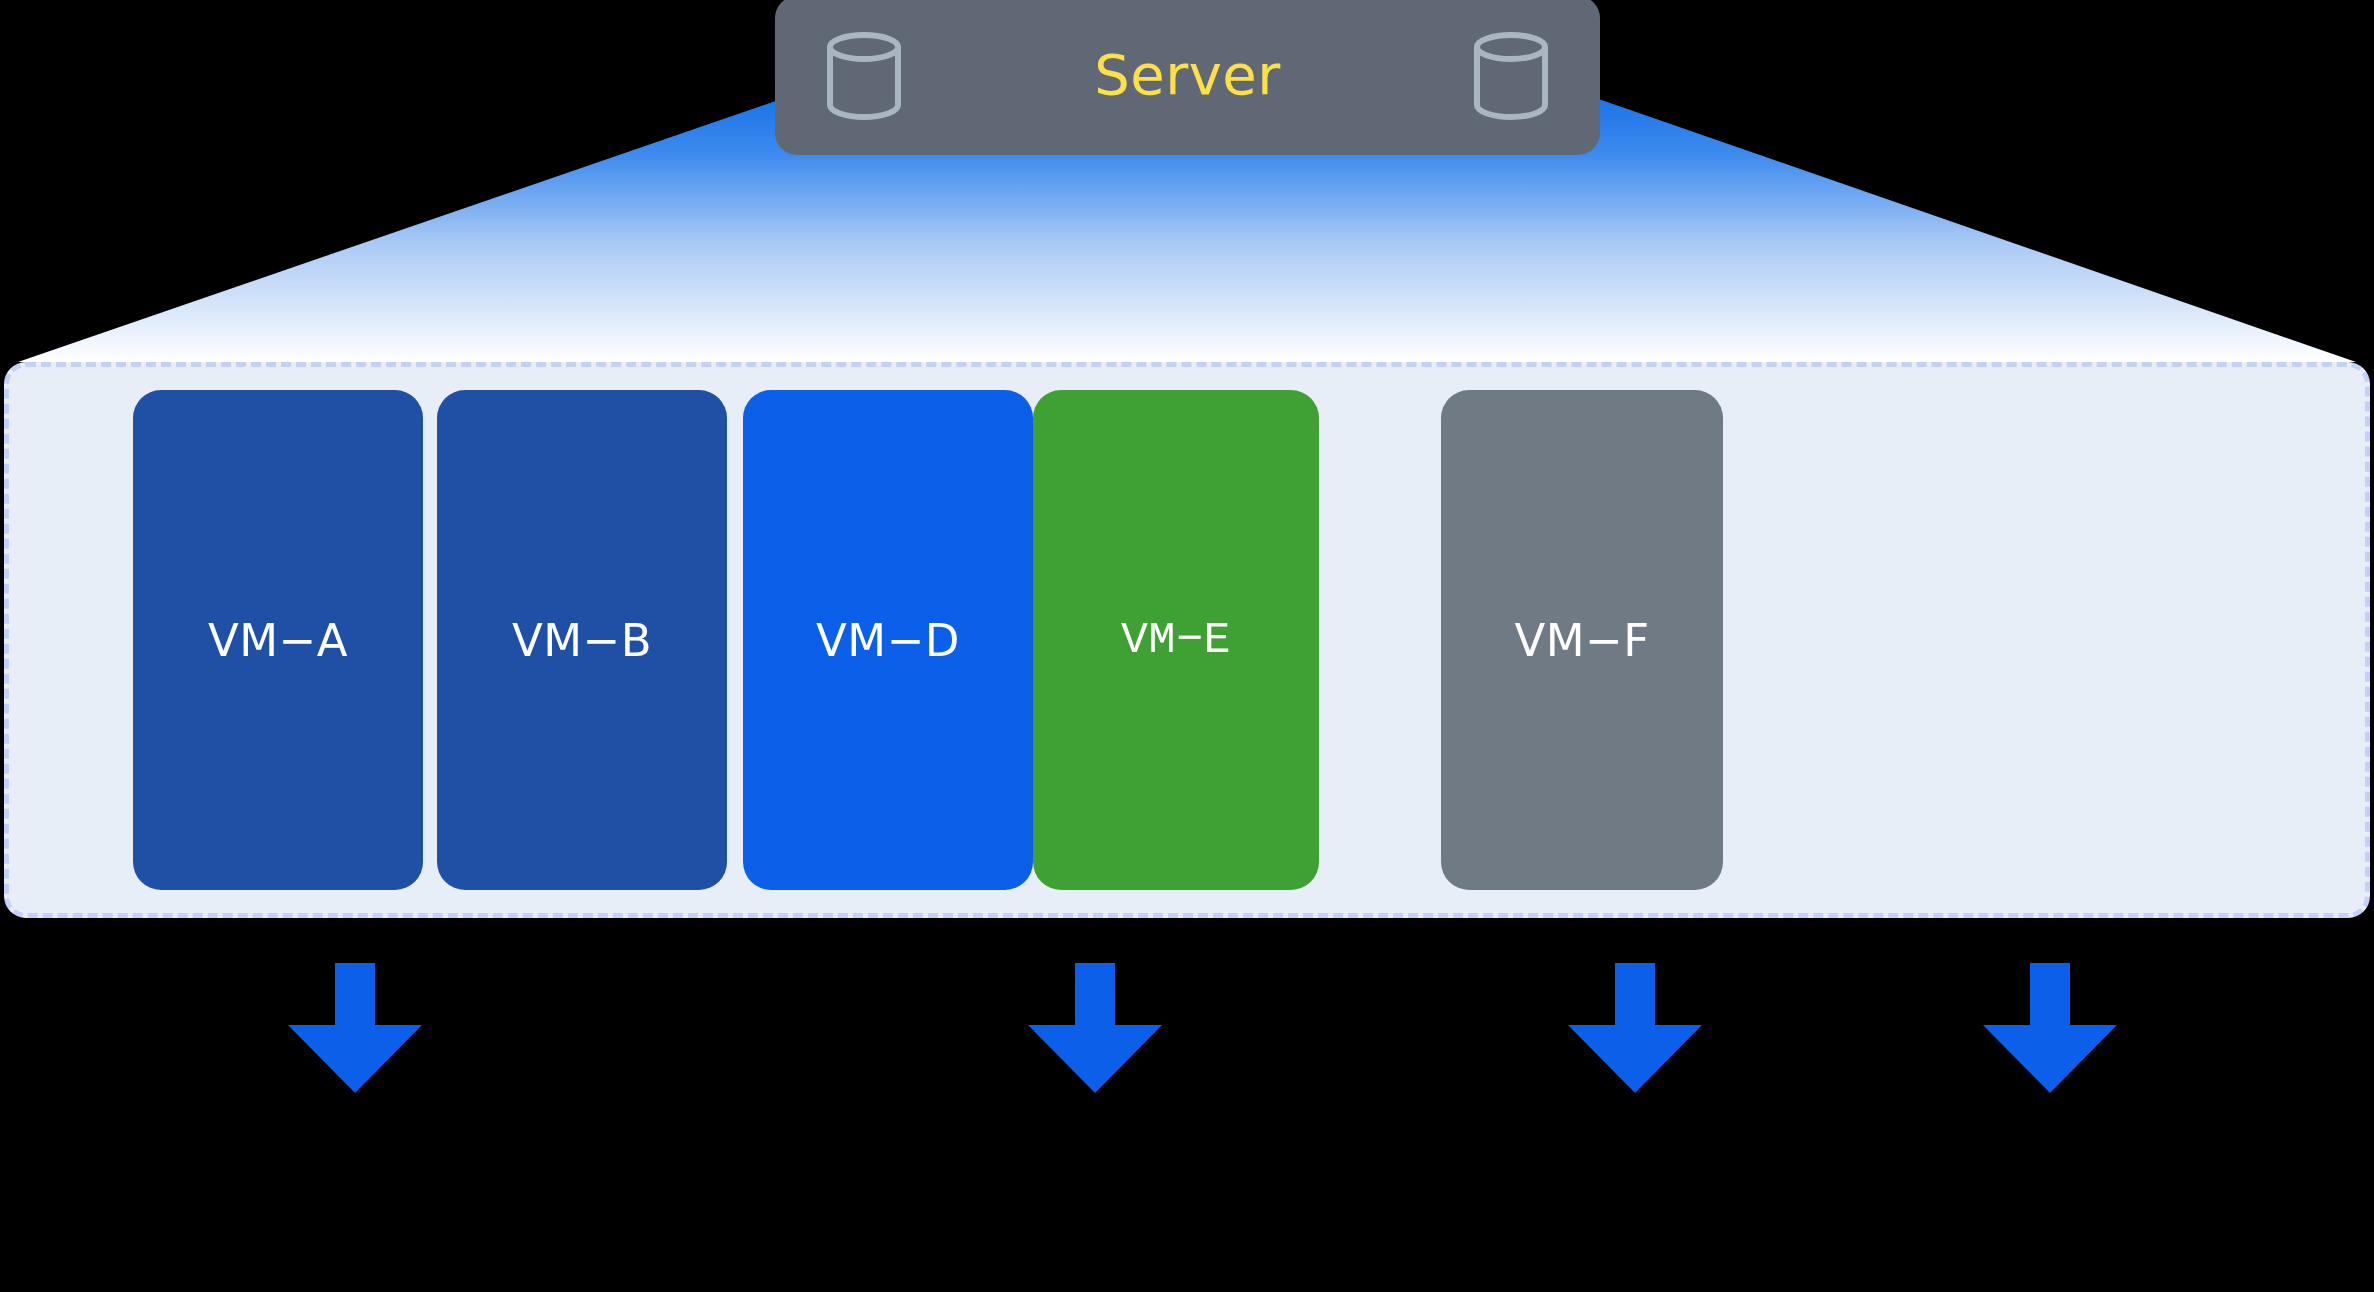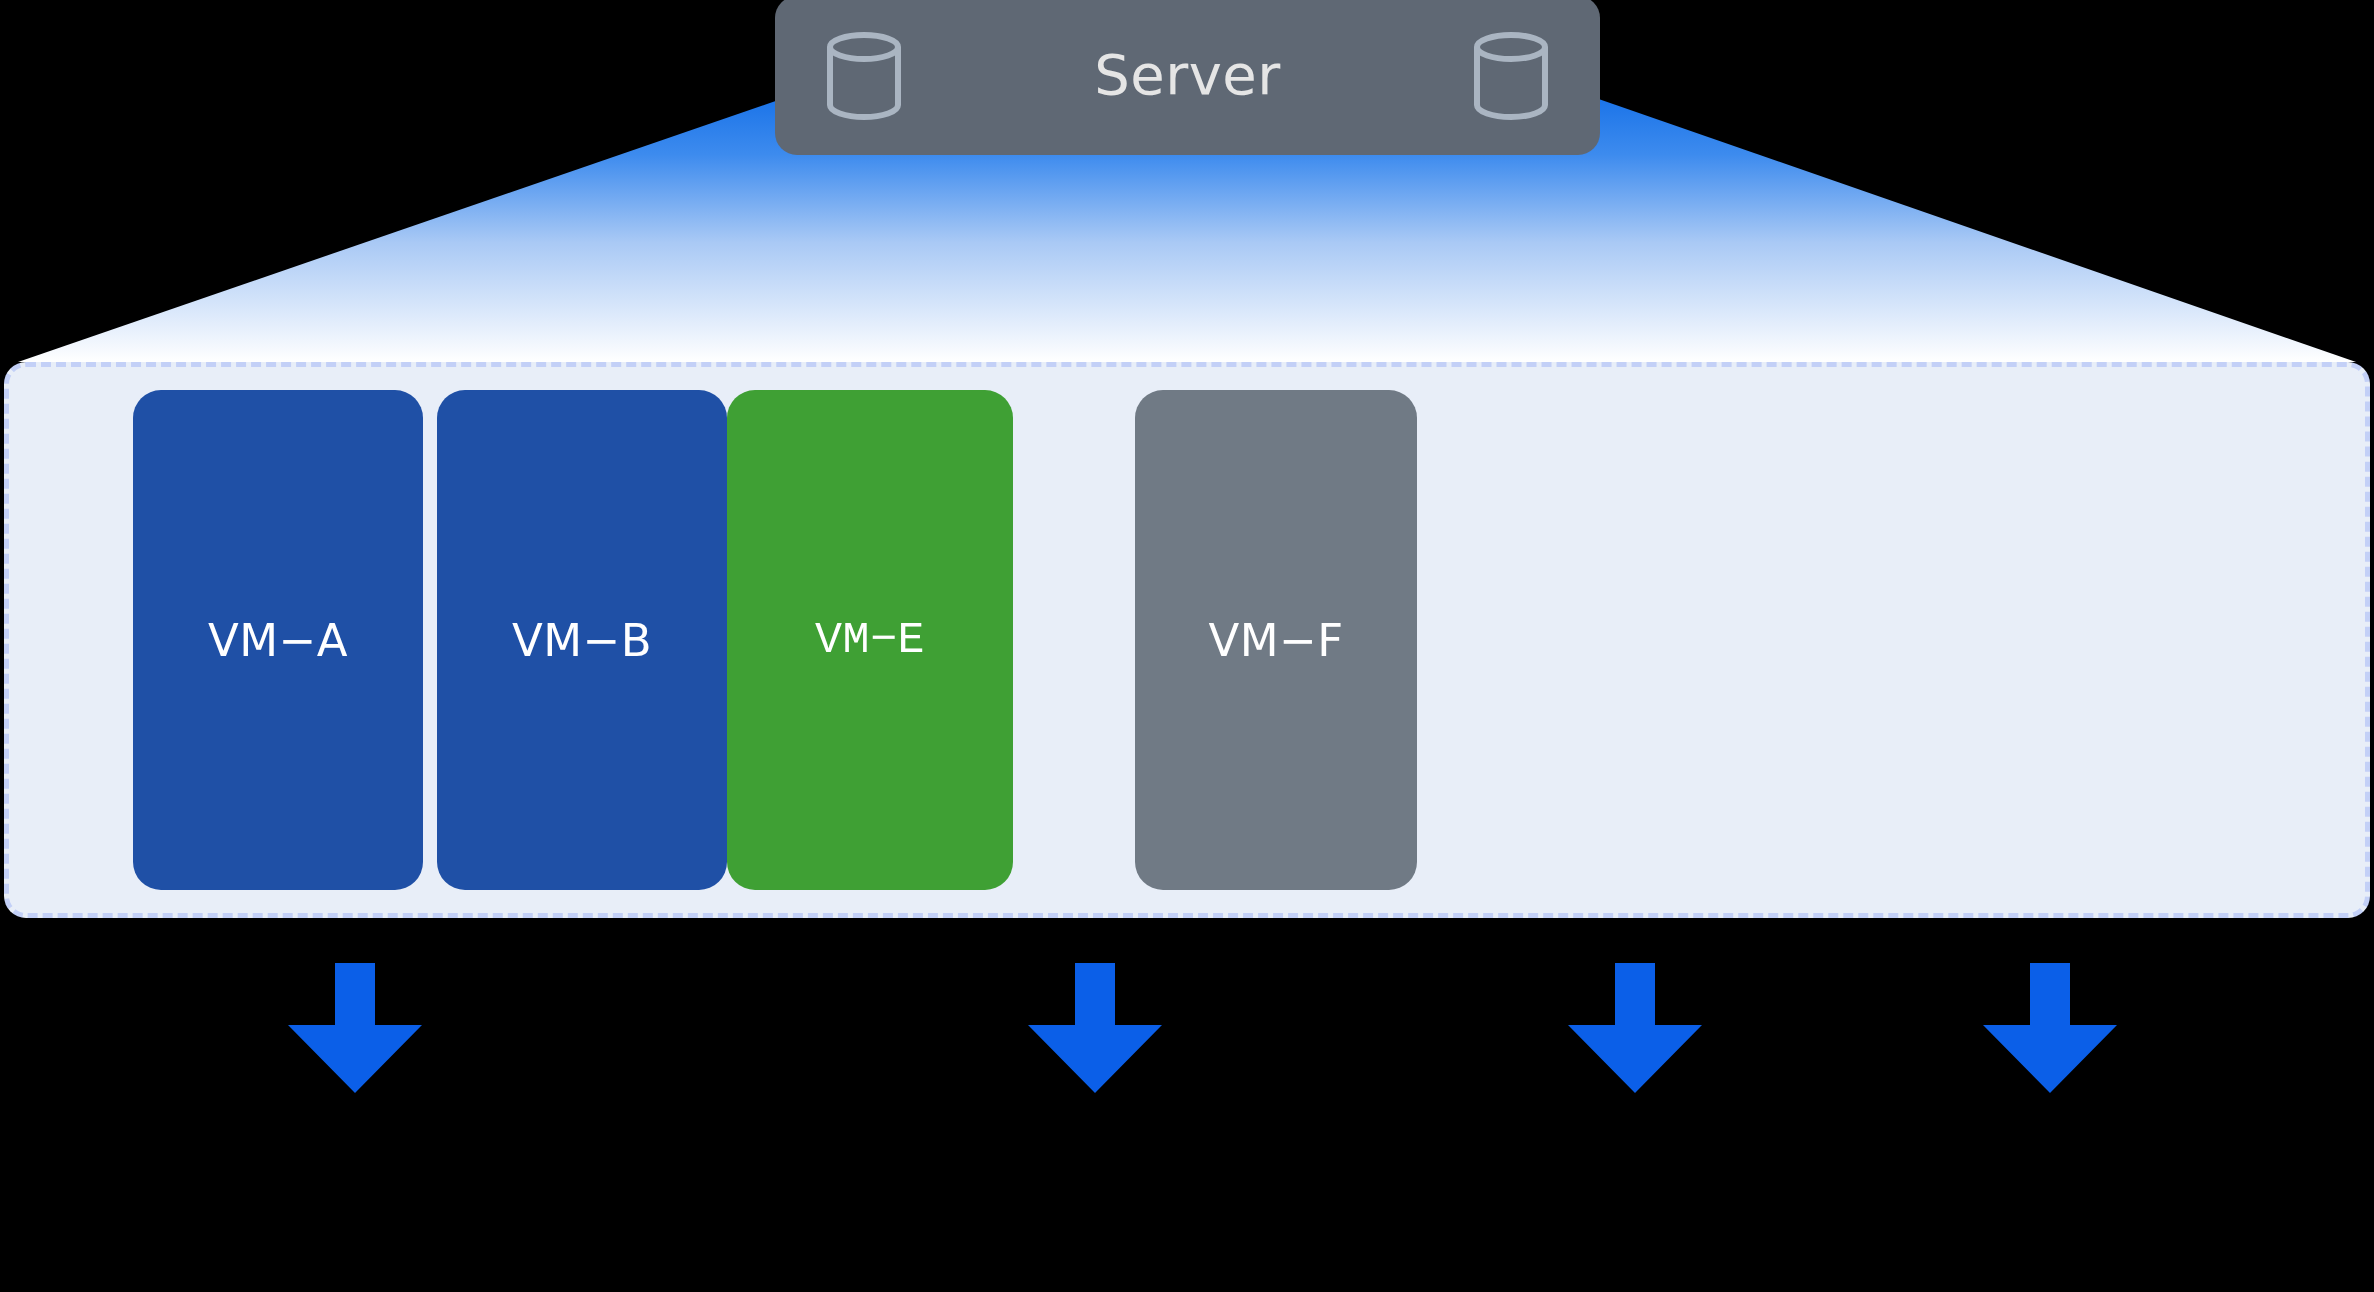--- a/index.html
+++ b/index.html
@@ -53,7 +53,7 @@
     display: block;
   }
   #server-title {
-    color: #e5e5e5;
+    color: #fde047;
     font-size: 56px;
     font-weight: 400;
     letter-spacing: 0.5px;

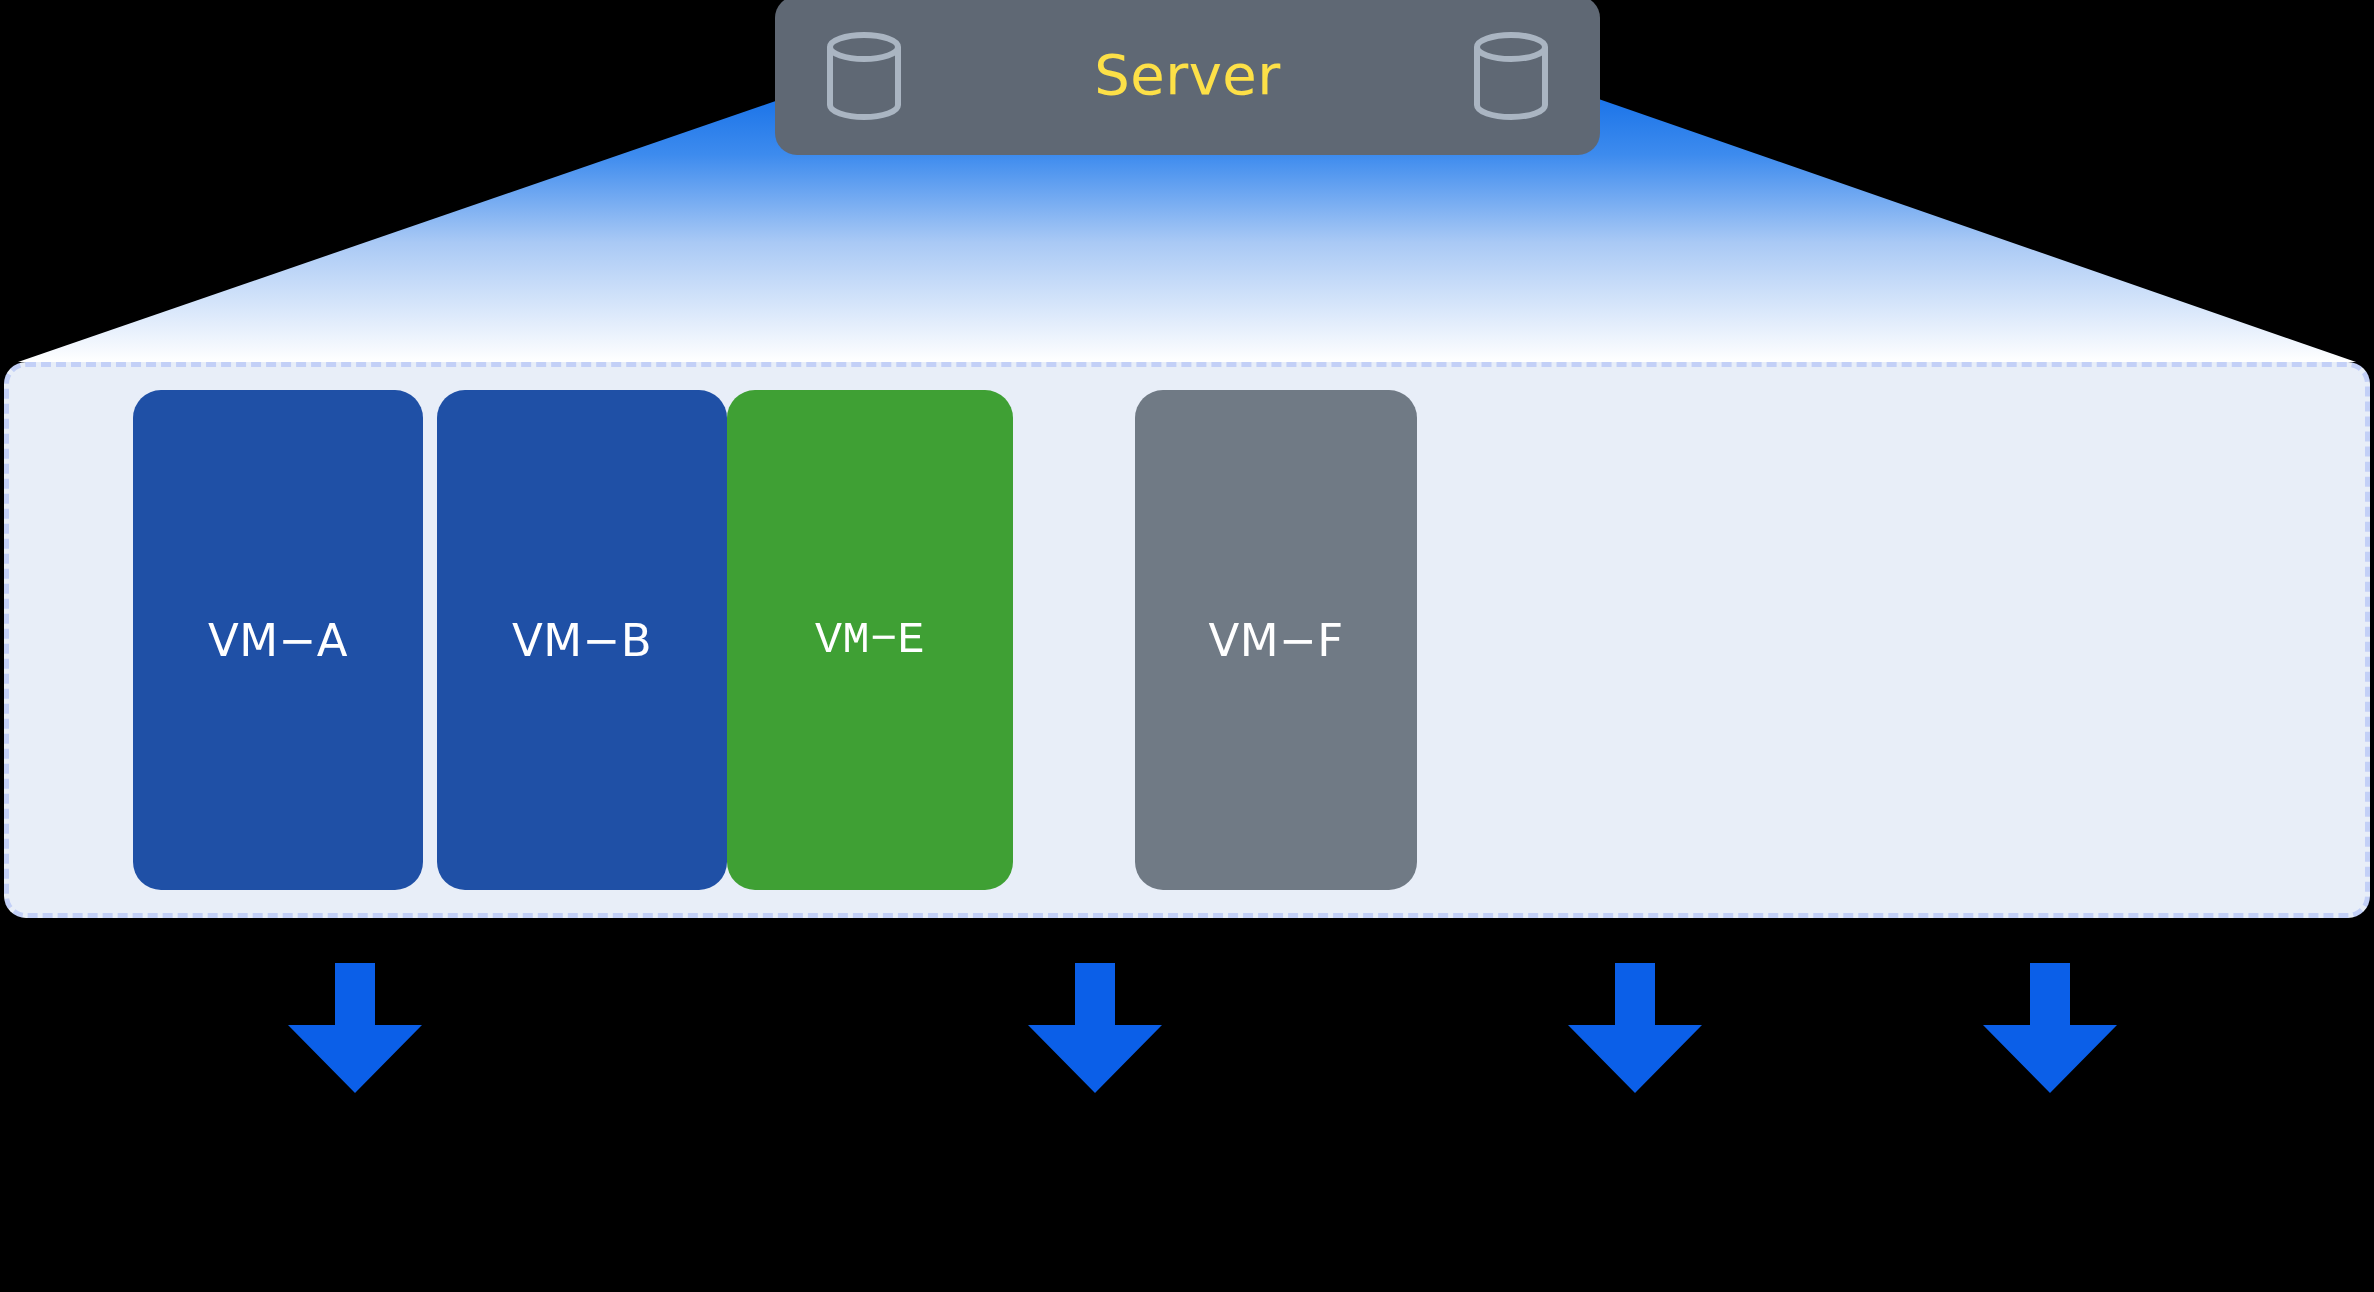--- a/index.html
+++ b/index.html
@@ -154,6 +154,9 @@
     <div class="vm-box" style="background: rgb(31, 80, 166); width: 290px; margin-left: 14px;">
       <span class="vm-label">VM−B</span>
     </div>
+    <div class="vm-box" style="background: rgb(11, 95, 232); width: 290px; margin-left: 16px;">
+      <span class="vm-label">VM−D</span>
+    </div>
     <div class="vm-box" style="background: rgb(63, 160, 52); width: 286px;  font-family: Liberation Mono, monospace;">
       <span class="vm-label">VM−E</span>
     </div>

